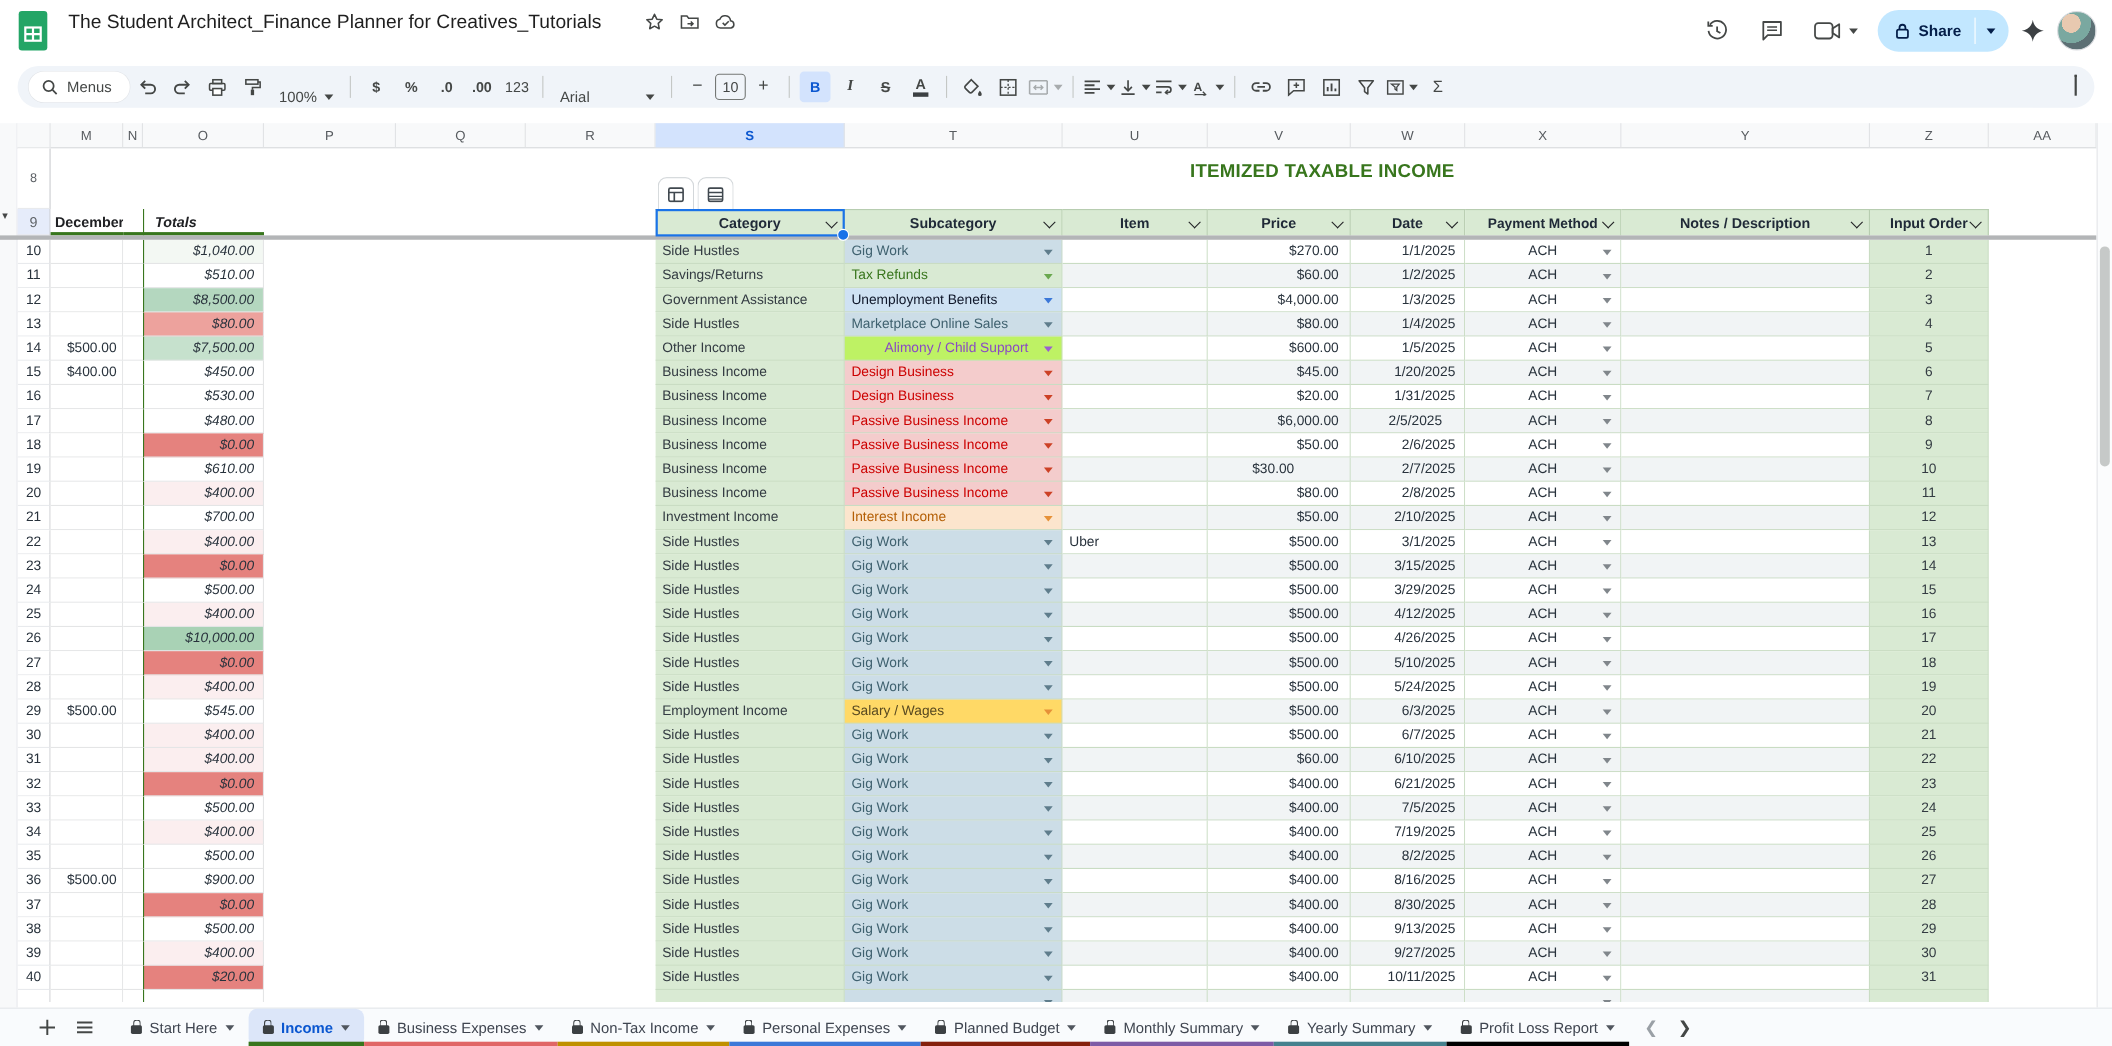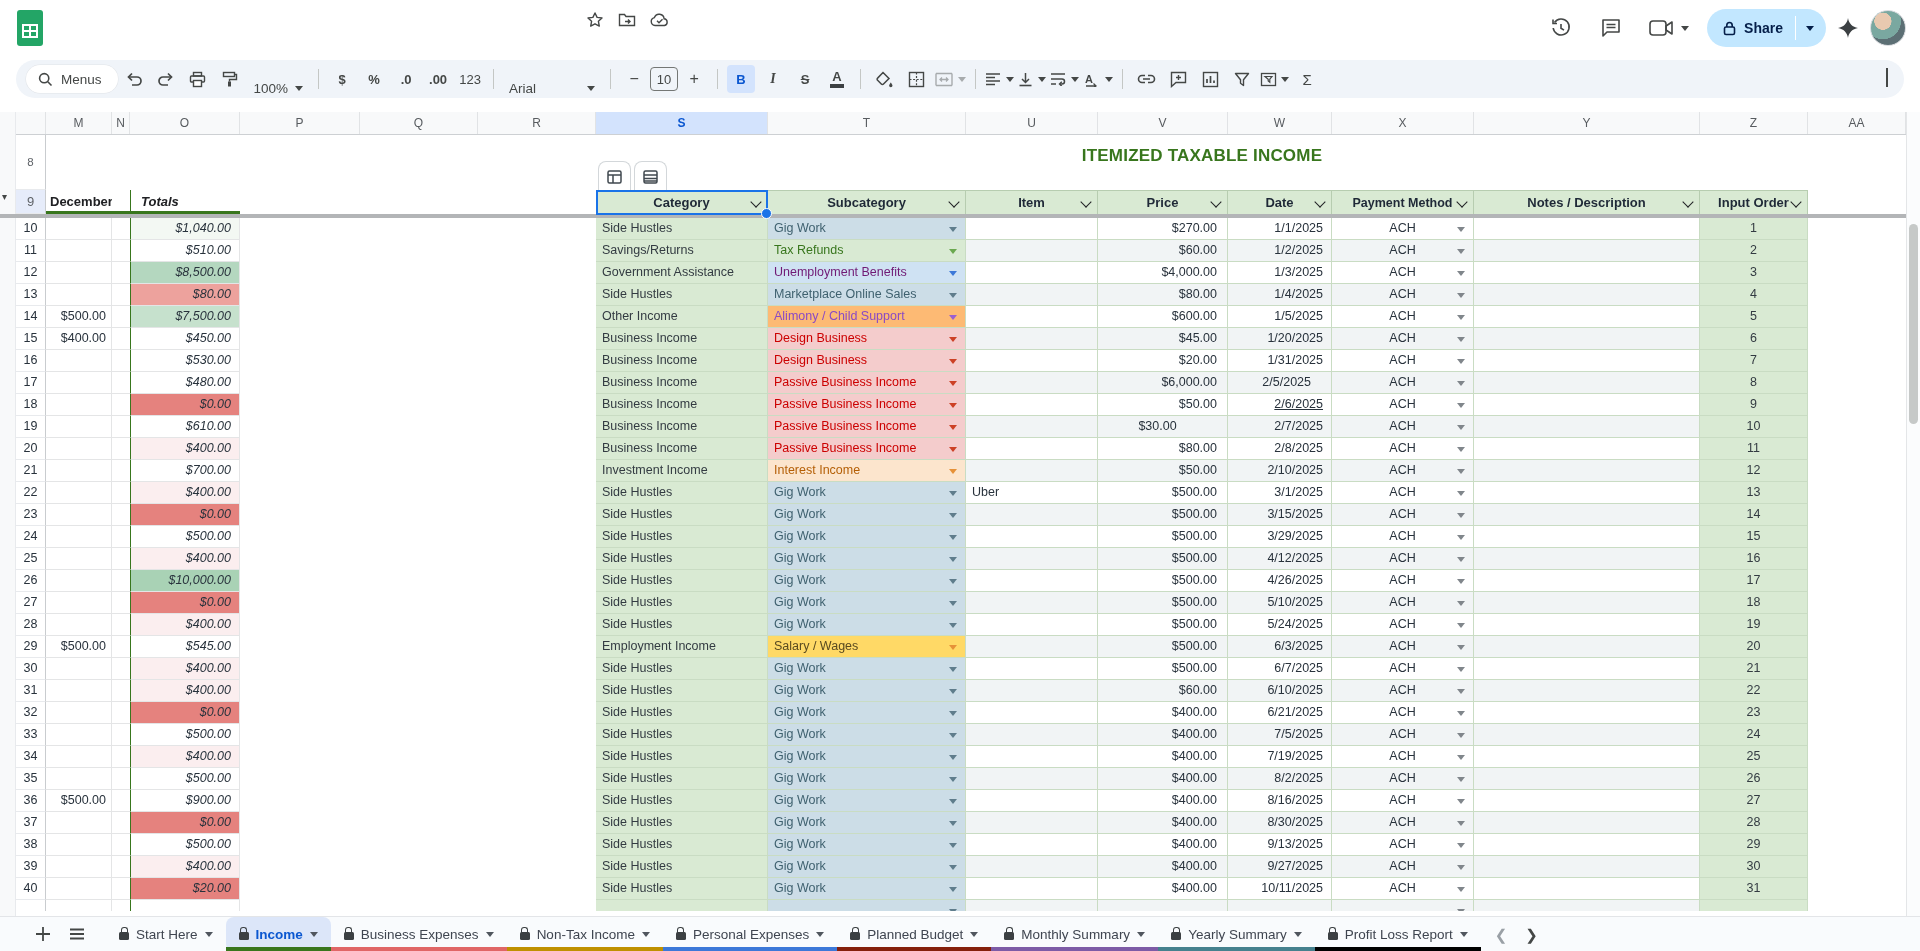--- a/index.html
+++ b/index.html
@@ -139,6 +139,7 @@
         <line x1="14" y1="16" x2="14" y2="28" stroke="#fff" stroke-width="2"></line>
       </svg>
   </div>
+  <div class="abs" id="doc-title">The Student Architect_Finance Planner for Creatives_Tutorials</div>
   <div class="abs" id="title-icons">
     <span>
         <svg width="18" height="18" viewBox="0 0 18 18">

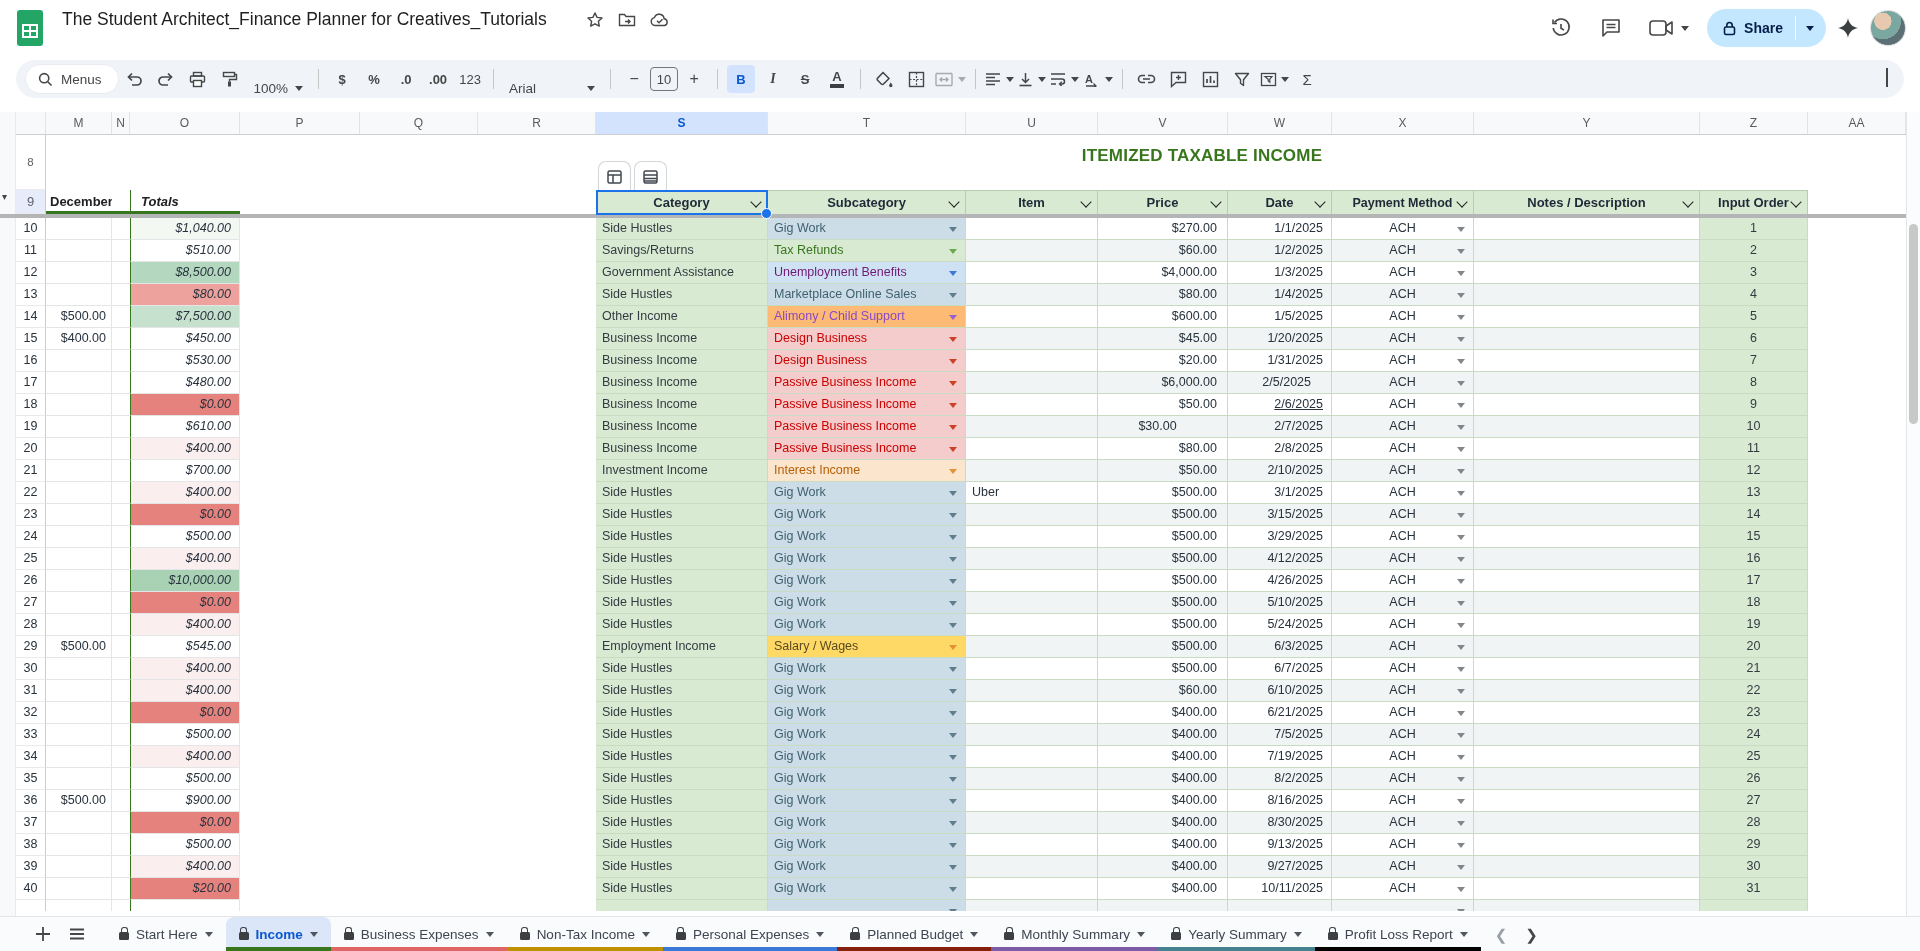--- a/index.html
+++ b/index.html
@@ -456,7 +456,7 @@
       <div class="cell blank w-Q"></div>
       <div class="cell blank w-R"></div>
       <div class="cell tbl cat w-S">Government Assistance</div>
-      <div class="cell tbl sub w-T" style="background: rgb(207, 226, 243); color: #701a75;">Unemployment Benefits<span class="tri" style="border-top-color: rgb(60, 120, 216);"></span></div>
+      <div class="cell tbl sub w-T" style="background: rgb(207, 226, 243); color: #0f172a;">Unemployment Benefits<span class="tri" style="border-top-color: rgb(60, 120, 216);"></span></div>
       <div class="cell tbl w-U" style="background: rgb(255, 255, 255); padding-left: 6px;"></div>
       <div class="cell tbl num w-V" style="background: rgb(255, 255, 255);">$4,000.00</div>
       <div class="cell tbl num w-W" style="background: rgb(255, 255, 255); padding-right: 8px;">1/3/2025</div>

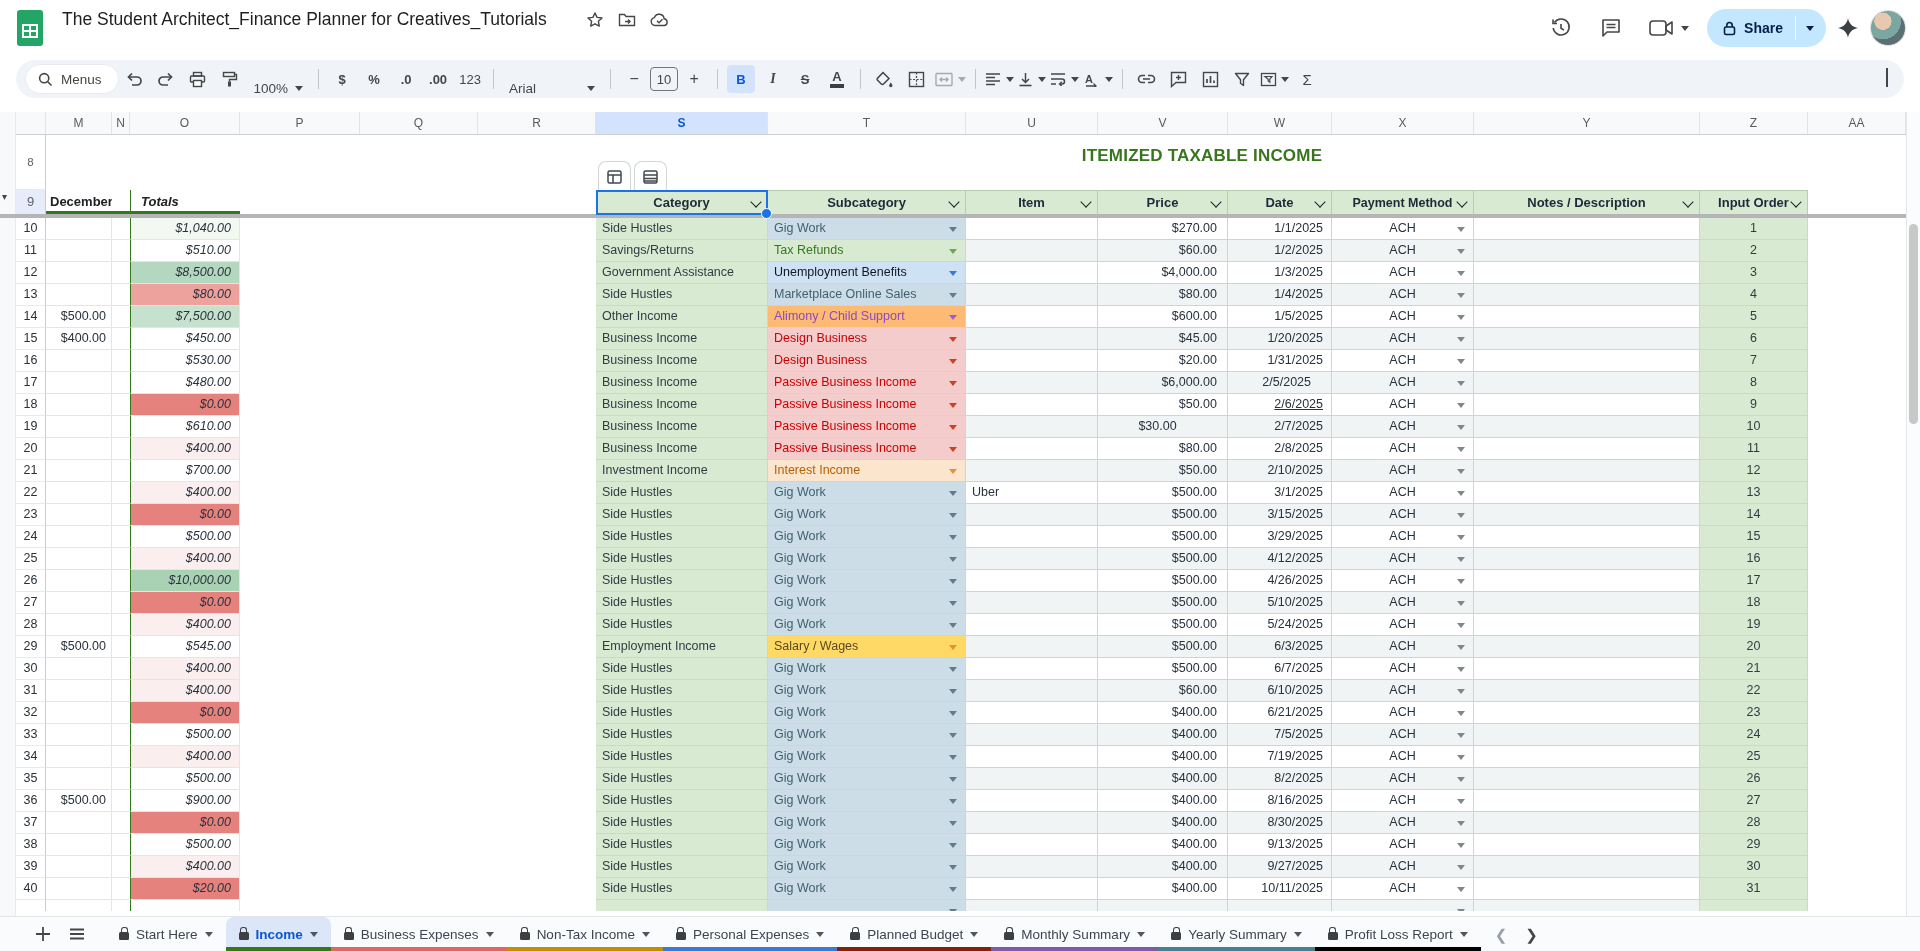--- a/index.html
+++ b/index.html
@@ -492,7 +492,7 @@
       <div class="cell blank w-Q"></div>
       <div class="cell blank w-R"></div>
       <div class="cell tbl cat w-S">Other Income</div>
-      <div class="cell tbl sub w-T" style="background: #fdba74; color: rgb(138, 74, 196);">Alimony / Child Support<span class="tri" style="border-top-color: rgb(154, 95, 208);"></span></div>
+      <div class="cell tbl sub w-T" style="background: #bef264; color: rgb(138, 74, 196); text-align: center;">Alimony / Child Support<span class="tri" style="border-top-color: rgb(154, 95, 208);"></span></div>
       <div class="cell tbl w-U" style="background: rgb(255, 255, 255); padding-left: 6px;"></div>
       <div class="cell tbl num w-V" style="background: rgb(255, 255, 255);">$600.00</div>
       <div class="cell tbl num w-W" style="background: rgb(255, 255, 255); padding-right: 8px;">1/5/2025</div>

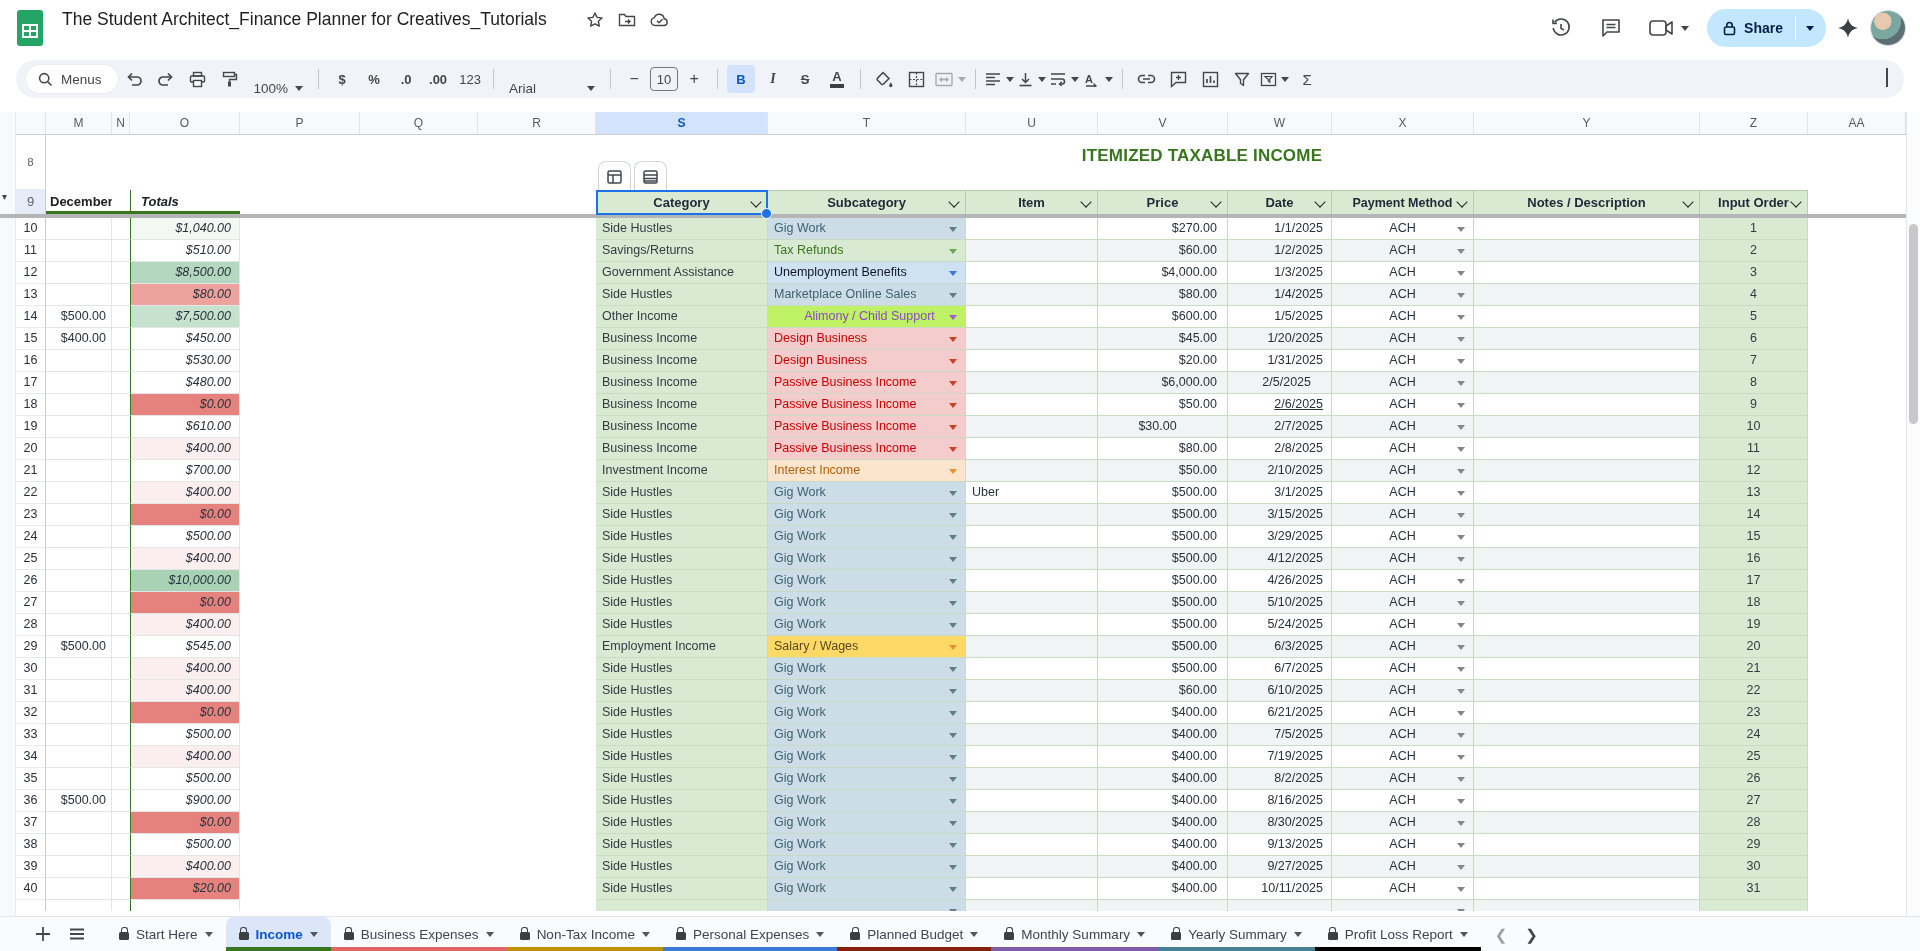--- a/index.html
+++ b/index.html
@@ -567,7 +567,7 @@
       <div class="cell tbl sub w-T" style="background: rgb(244, 204, 204); color: rgb(204, 0, 0);">Passive Business Income<span class="tri" style="border-top-color: rgb(204, 65, 37);"></span></div>
       <div class="cell tbl w-U" style="background: rgb(255, 255, 255); padding-left: 6px;"></div>
       <div class="cell tbl num w-V" style="background: rgb(255, 255, 255);">$50.00</div>
-      <div class="cell tbl num w-W" style="background: rgb(255, 255, 255); padding-right: 8px; text-decoration: underline;">2/6/2025</div>
+      <div class="cell tbl num w-W" style="background: rgb(255, 255, 255); padding-right: 8px;">2/6/2025</div>
       <div class="cell tbl ctr pay w-X" style="background: rgb(255, 255, 255);">ACH<span class="tri"></span></div>
       <div class="cell tbl w-Y" style="background: rgb(255, 255, 255);"></div>
       <div class="cell tbl ord w-Z">9</div>

